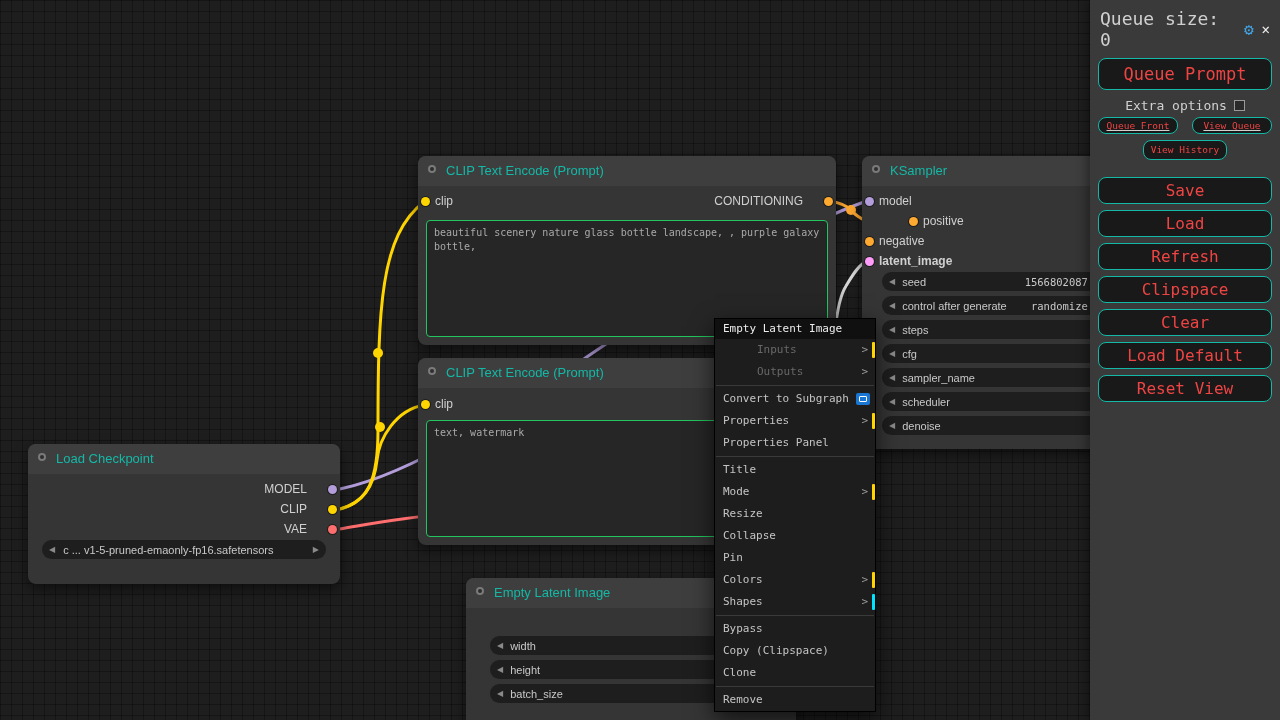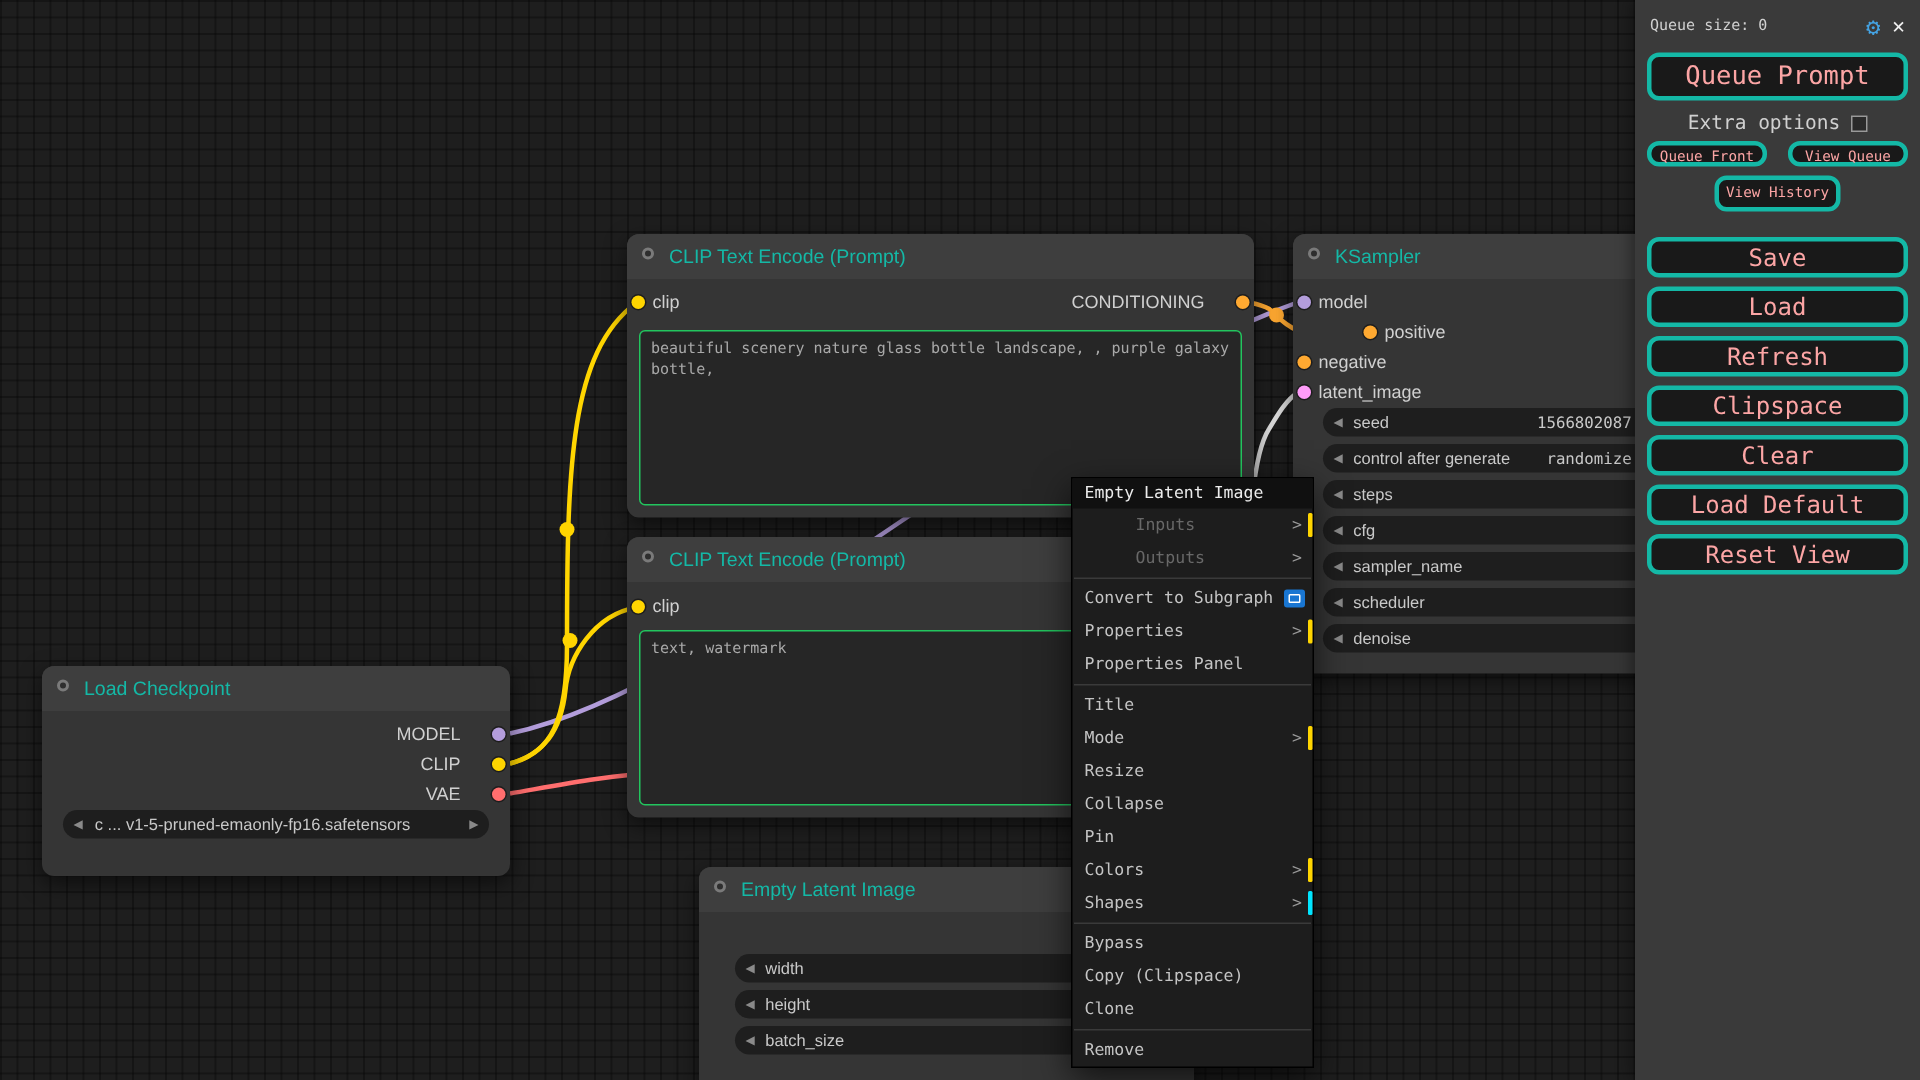--- a/index.html
+++ b/index.html
@@ -75,7 +75,7 @@
     font-family:"DejaVu Sans Mono", monospace; color:#d0d0d0;
   }
   .sb-head { display:flex; align-items:center; gap:8px; padding:8px 10px 2px 10px; }
-  .sb-queue { flex:1; font-size:10px; }
+  .sb-queue { flex:1; font-size:18px; }
   .sb-gear  { font-size:16px; cursor:pointer; }
   .sb-close { font-size:14px; color:#f0f0f0; cursor:pointer; }
   button { font-family:inherit; cursor:pointer; }

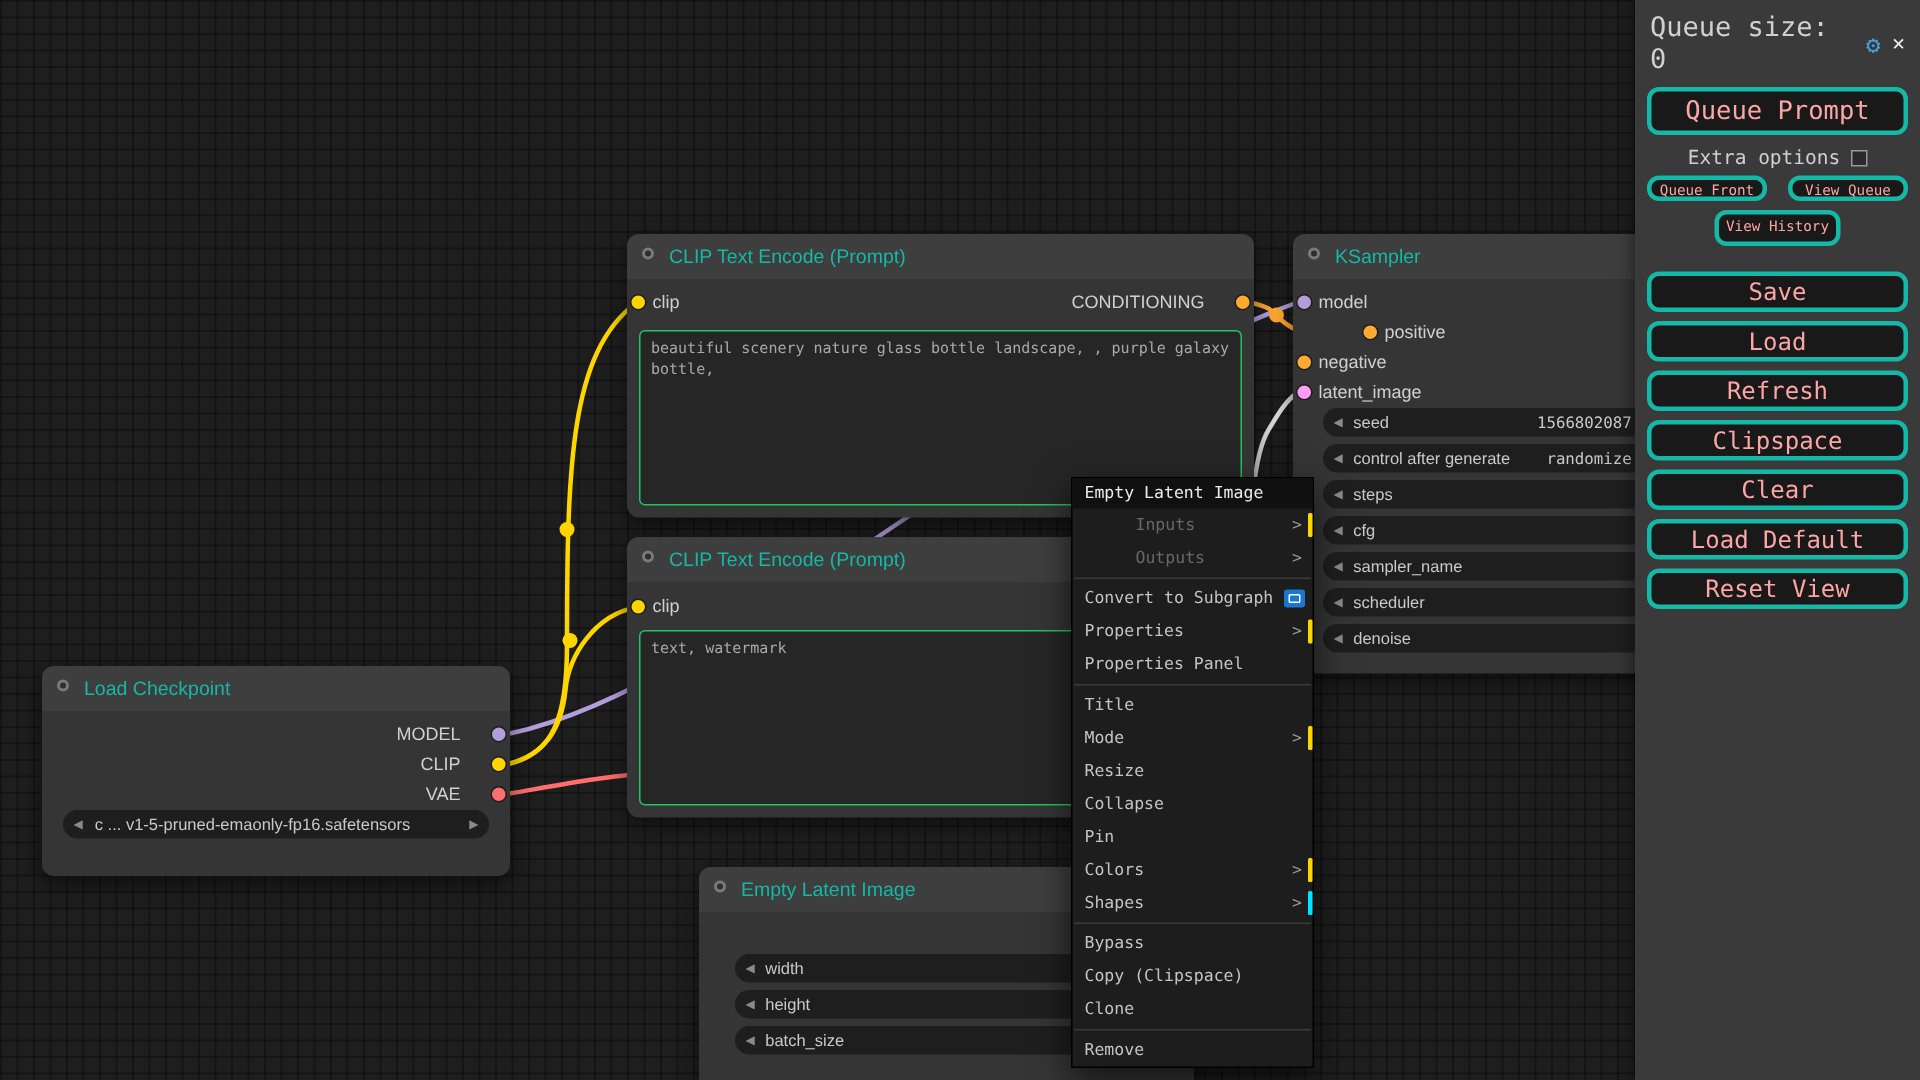--- a/index.html
+++ b/index.html
@@ -80,8 +80,8 @@
   .sb-close { font-size:14px; color:#f0f0f0; cursor:pointer; }
   button { font-family:inherit; cursor:pointer; }
   .sb-btn {
-    display:block; background:#191919; border:3px solid #14b8a6; border-radius:8px;
-    color:#fca5a5; text-align:center;
+    display:block; background:#191919; border:1px solid #14b8a6; border-radius:8px;
+    color:#ef4444; text-align:center;
   }
   .sb-big { width:174px; margin:6px auto 0 auto; height:32px; font-size:17px; }
   .sb-extra { display:flex; align-items:center; justify-content:center; gap:7px; font-size:13px; margin:8px 0 4px 0; }

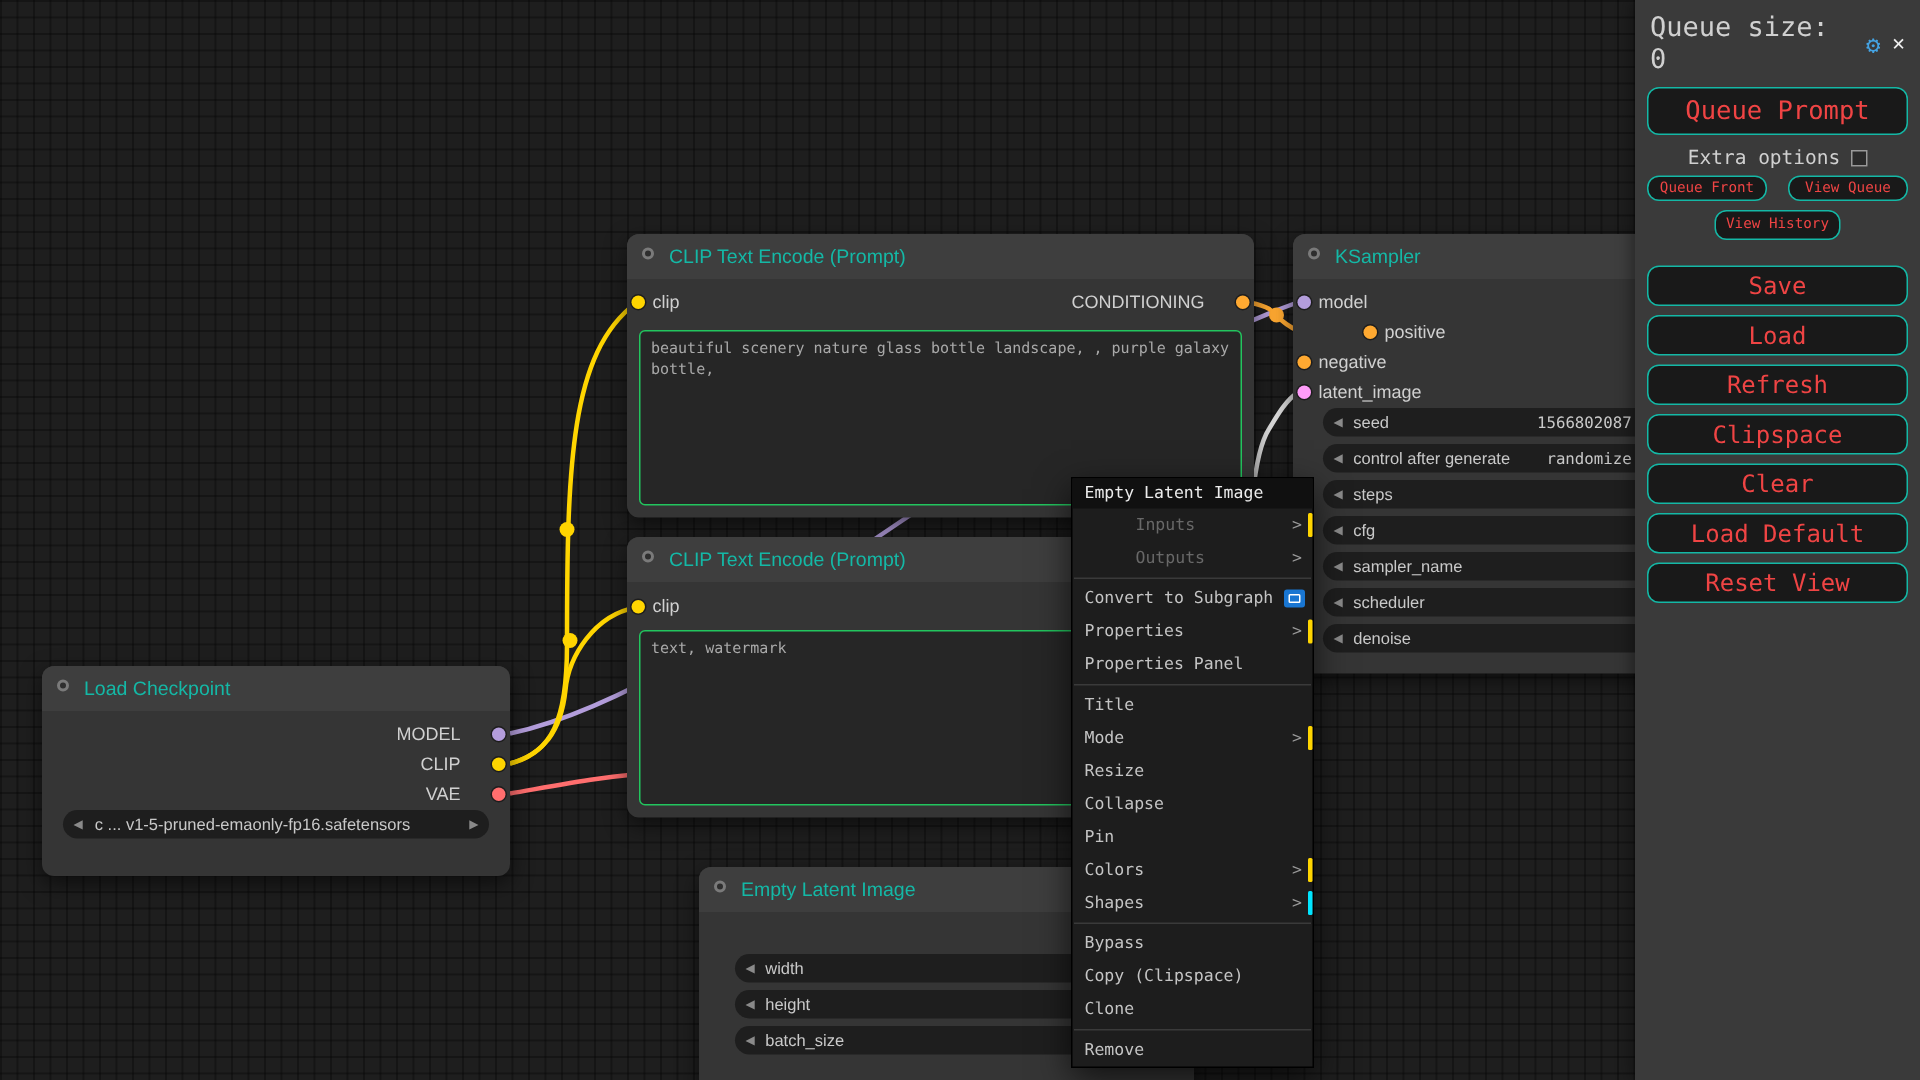--- a/index.html
+++ b/index.html
@@ -86,7 +86,7 @@
   .sb-big { width:174px; margin:6px auto 0 auto; height:32px; font-size:17px; }
   .sb-extra { display:flex; align-items:center; justify-content:center; gap:7px; font-size:13px; margin:8px 0 4px 0; }
   .sb-checkbox { width:11px; height:11px; border:1px solid #999; background:#2a2a2a; display:inline-block; }
-  .sb-row { display:flex; gap:14px; margin:2px 8px 0 8px; }
+  .sb-row { display:flex; gap:14px; margin:2px 8px 0 8px;text-decoration:underline; }
   .sb-small { flex:1; font-size:9.5px; height:17px; padding:0; line-height:15px; }
   .sb-history { width:84px; margin:6px auto 0 auto; font-size:9.5px; line-height:1.3; padding:3px 0; }
   .sb-main { width:174px; margin:6px auto 0 auto; height:27px; font-size:16px; }

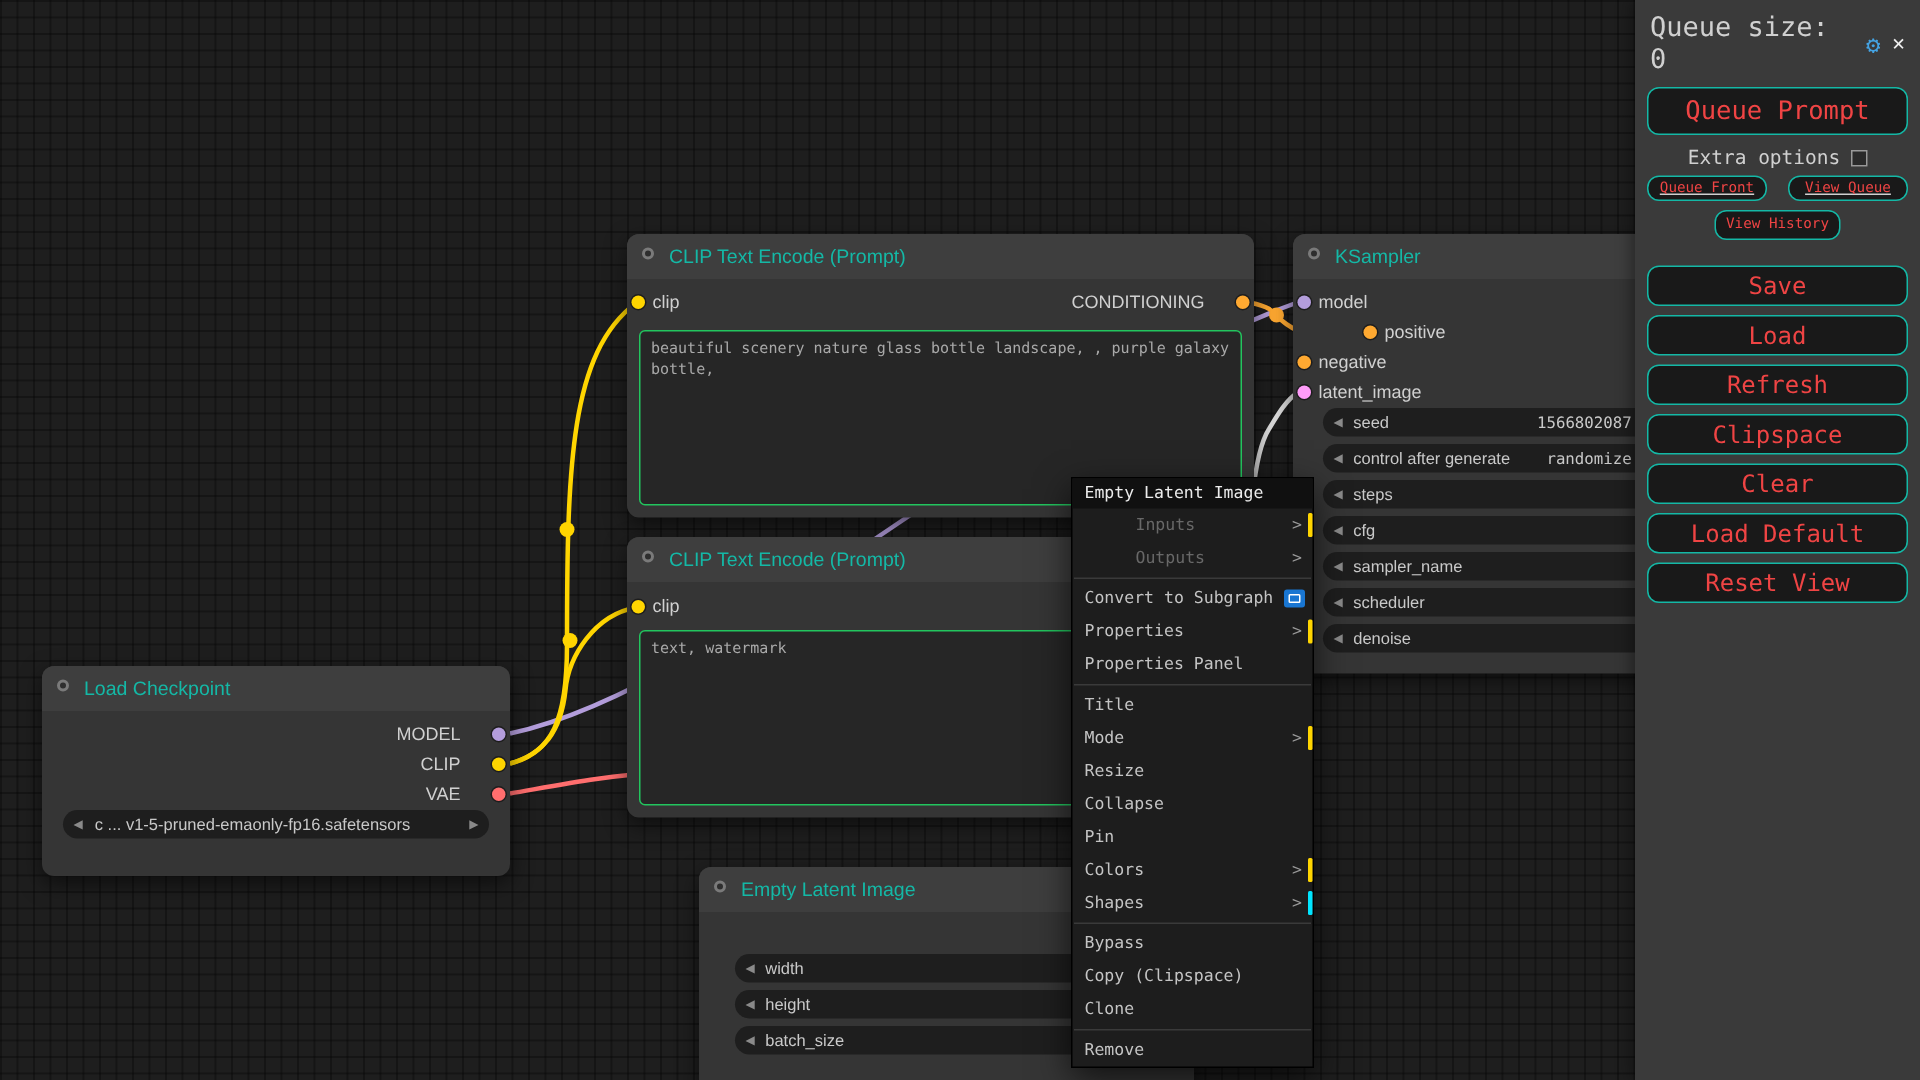--- a/index.html
+++ b/index.html
@@ -182,7 +182,7 @@
     <span class="pdot" style="background: rgb(255, 169, 49);"></span>
     <span class="plabel">negative</span>
   </div>
-  <div class="in-port" style="top:97px;">
+  <div class="in-port" style="top:97px;font-weight:bold;">
     <span class="pdot" style="background: rgb(255, 156, 249);"></span>
     <span class="plabel">latent_image</span>
   </div>

